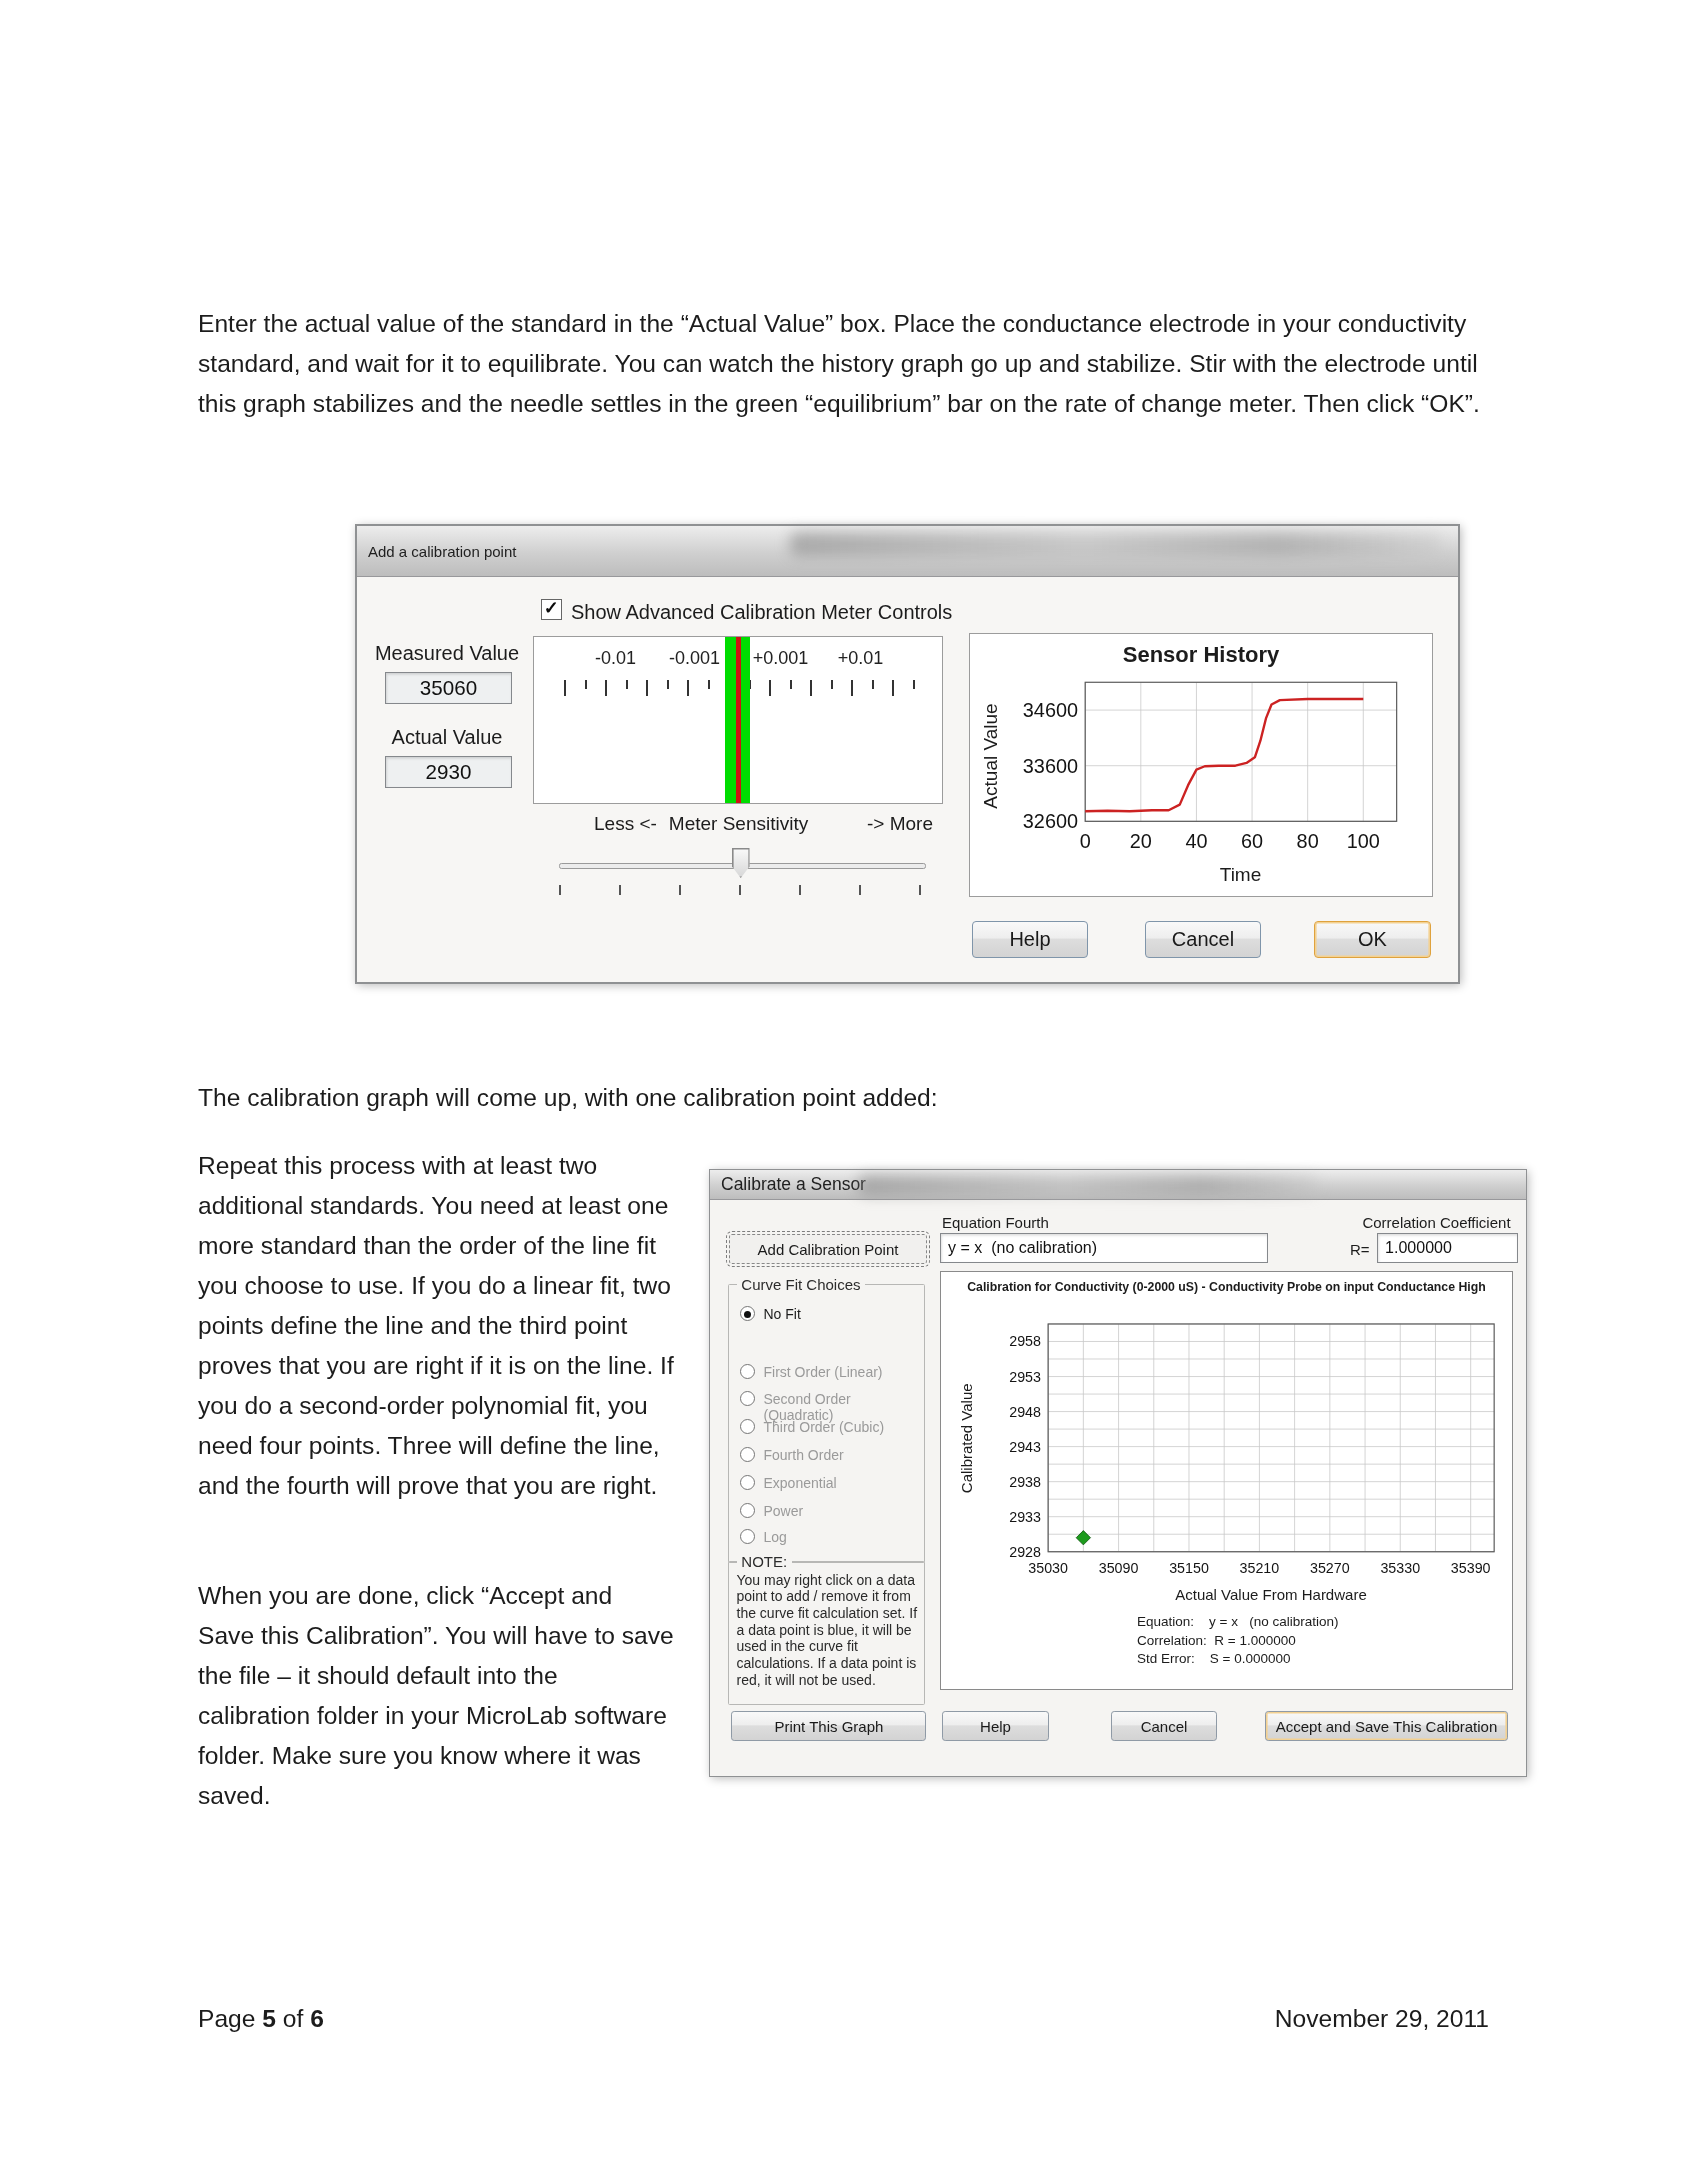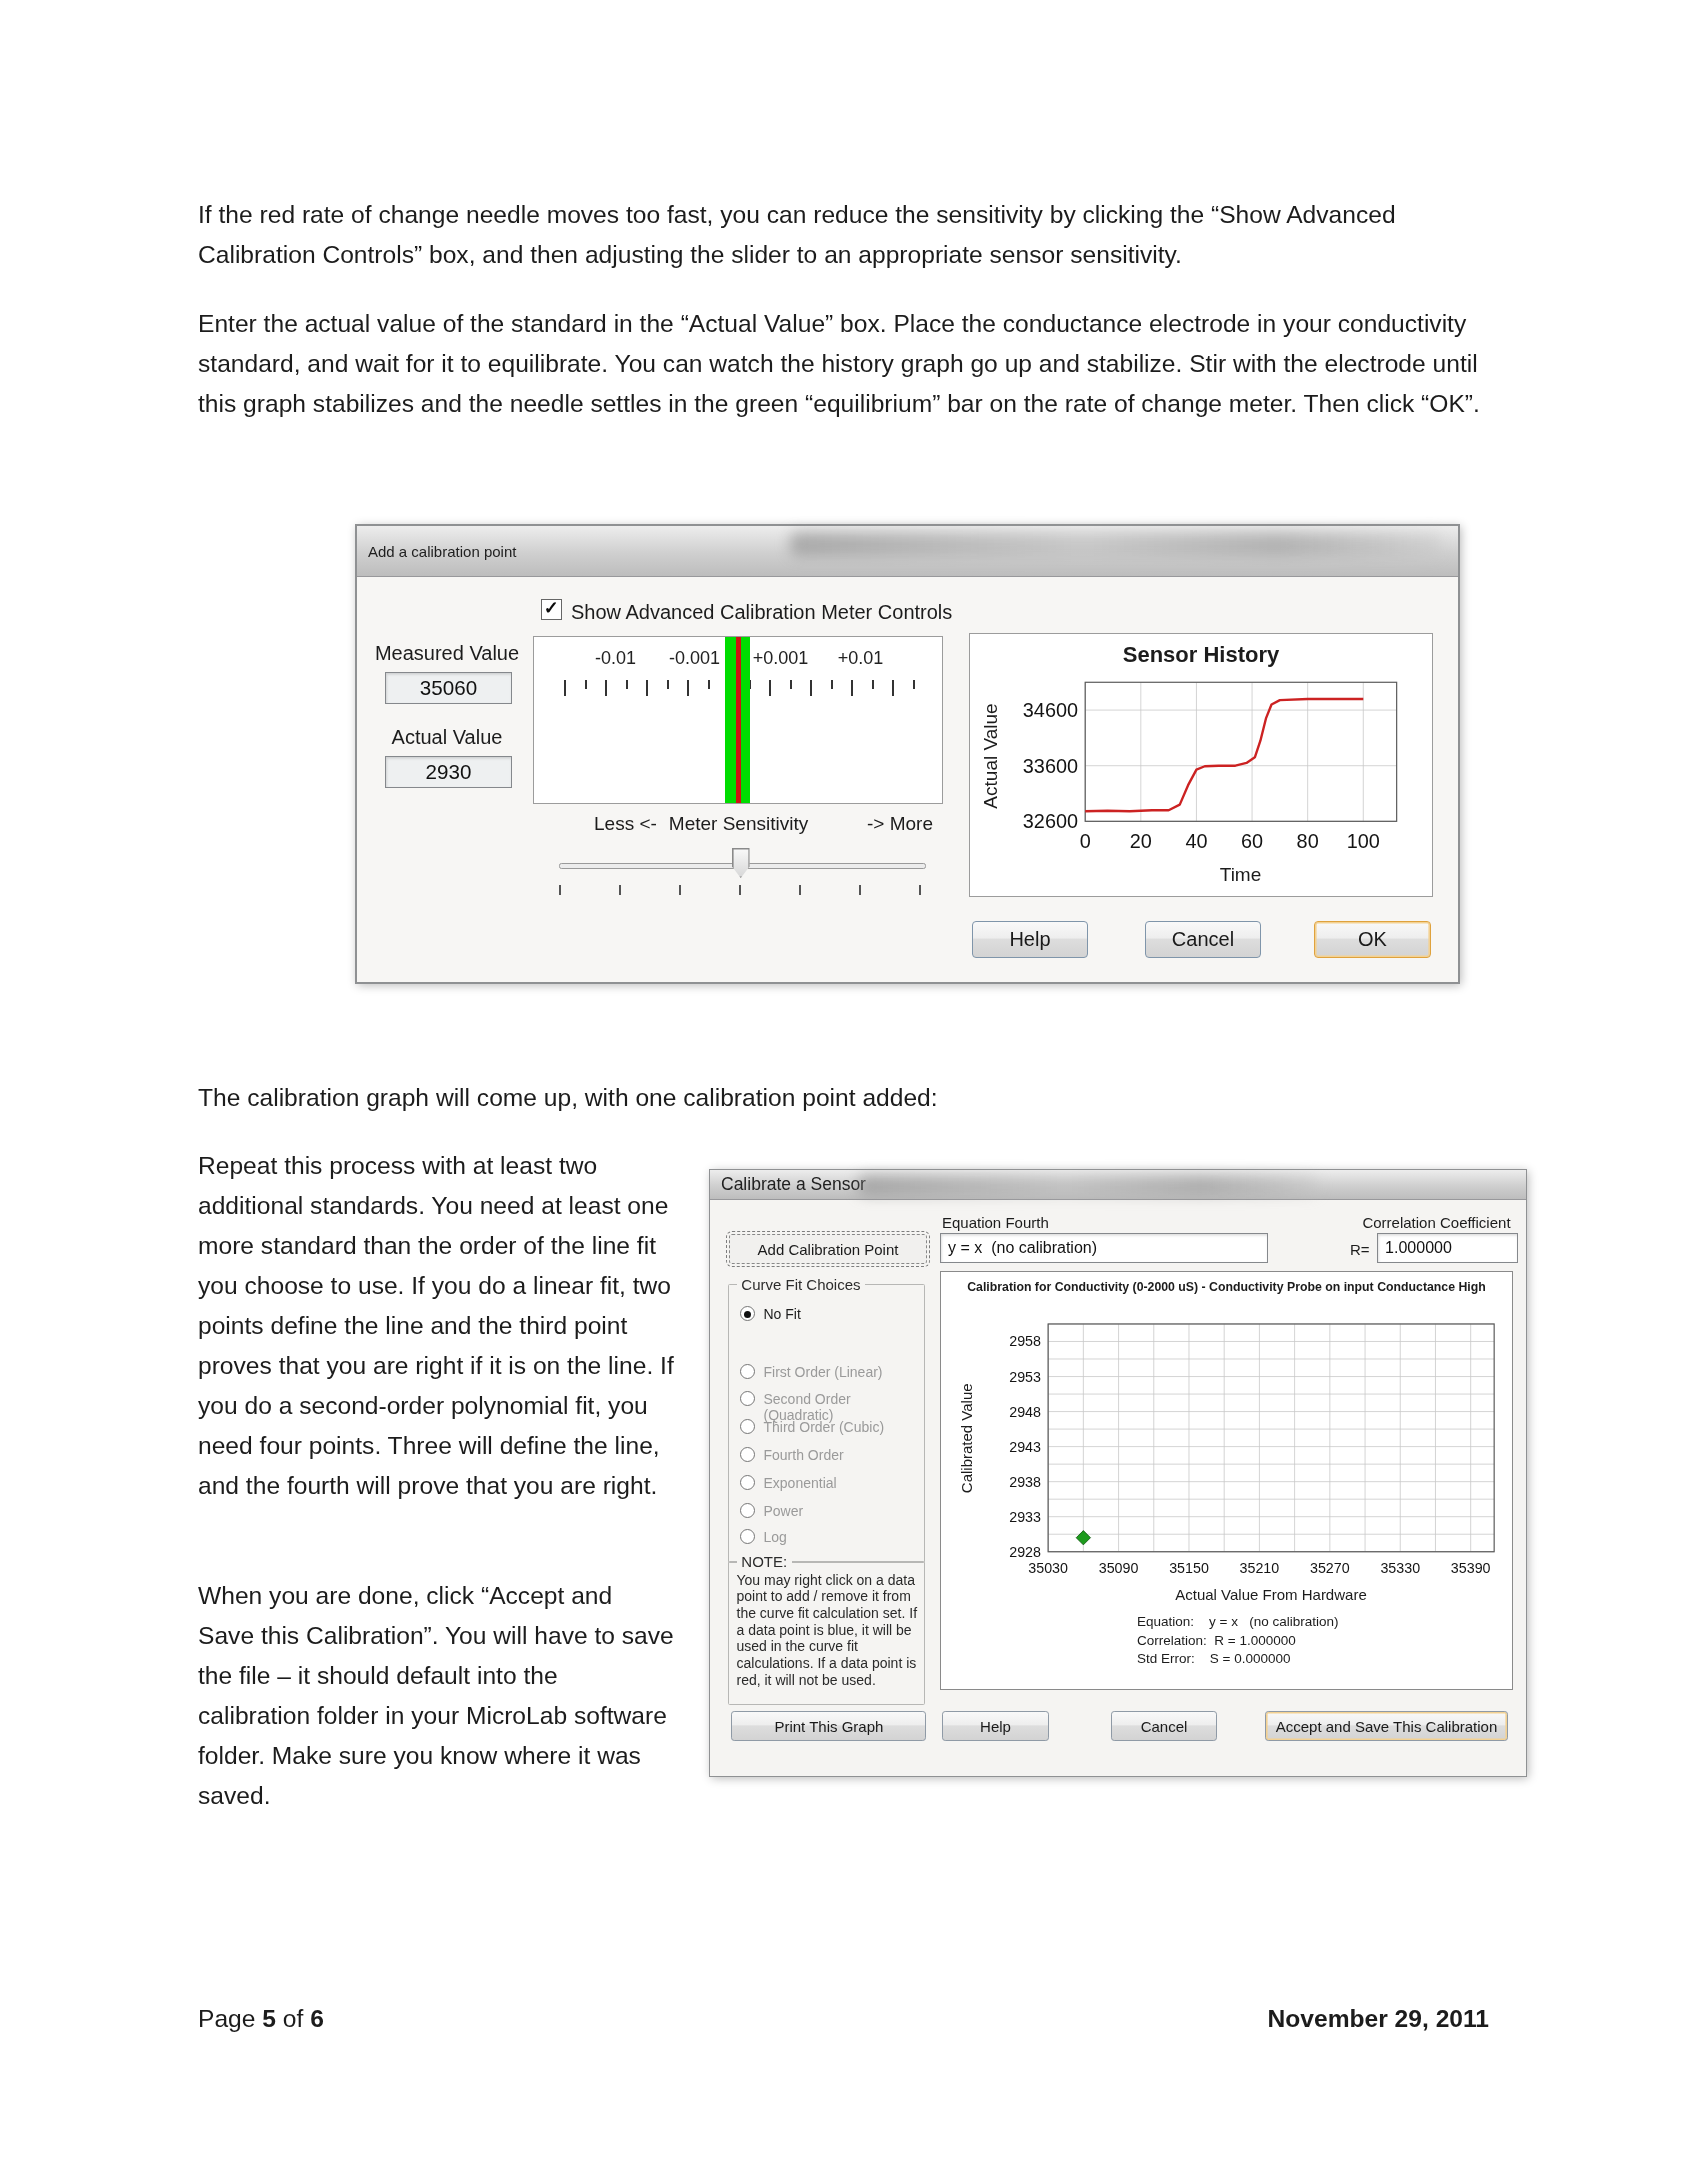--- a/index.html
+++ b/index.html
@@ -56,7 +56,6 @@
 
 <div class="page">
 
-  <p class="para" style="left:198px;top:195px;width:1314px">If the red rate of change needle moves too fast, you can reduce the sensitivity by clicking the “Show Advanced Calibration Controls” box, and then adjusting the slider to an appropriate sensor sensitivity.</p>
   <p class="para" style="left:198px;top:304px;width:1322px">Enter the actual value of the standard in the “Actual Value” box.   Place the conductance electrode in your conductivity standard, and wait for it to equilibrate.   You can watch the history graph go up and stabilize.  Stir with the electrode until this graph stabilizes and the needle settles in the green “equilibrium” bar on the rate of change meter.  Then click “OK”.</p>
 
   <div class="dialog" style="left:355px;top:524px;width:1105px;height:460px;background:#f7f6f4">

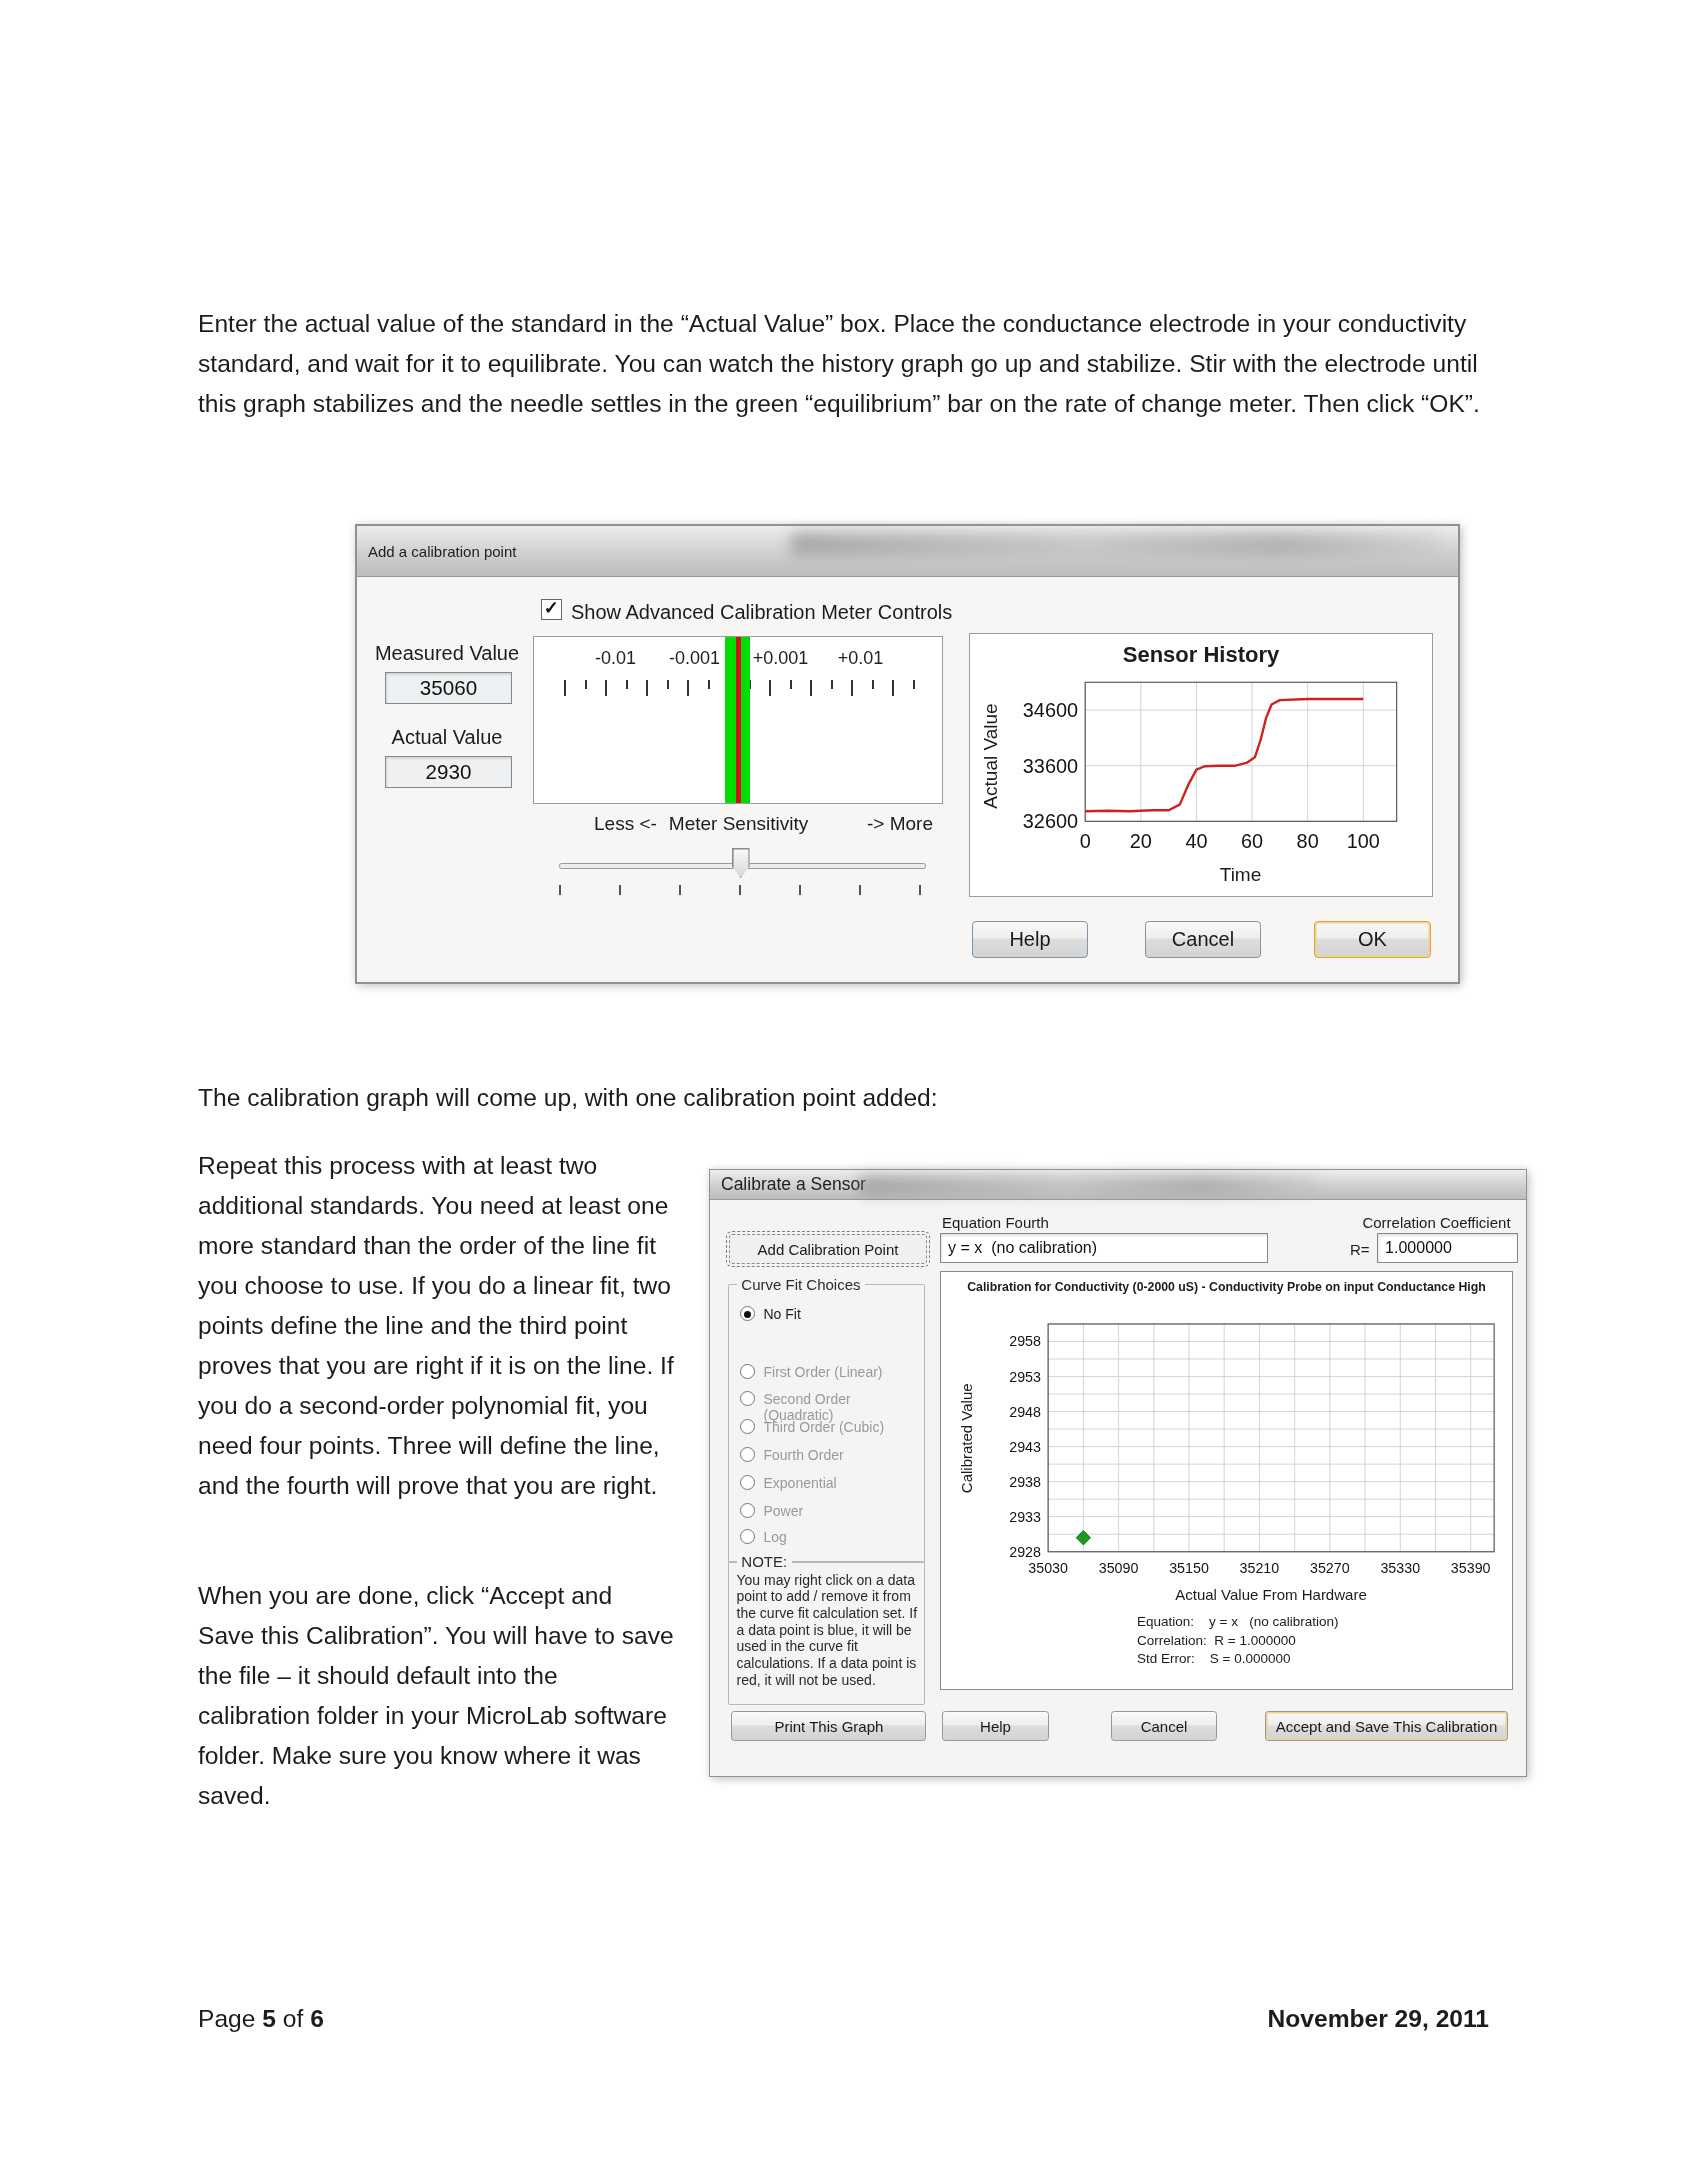--- a/index.html
+++ b/index.html
@@ -236,7 +236,7 @@
     <span>of</span>
     <b>6</b>
   </div>
-  <div class="footer" style="right:198px;top:2005px;font-weight:bold">November 29, 2011</div>
+  <div class="footer" style="right:198px;top:2005px;font-weight:normal">November 29, 2011</div>
 
 </div>
 

